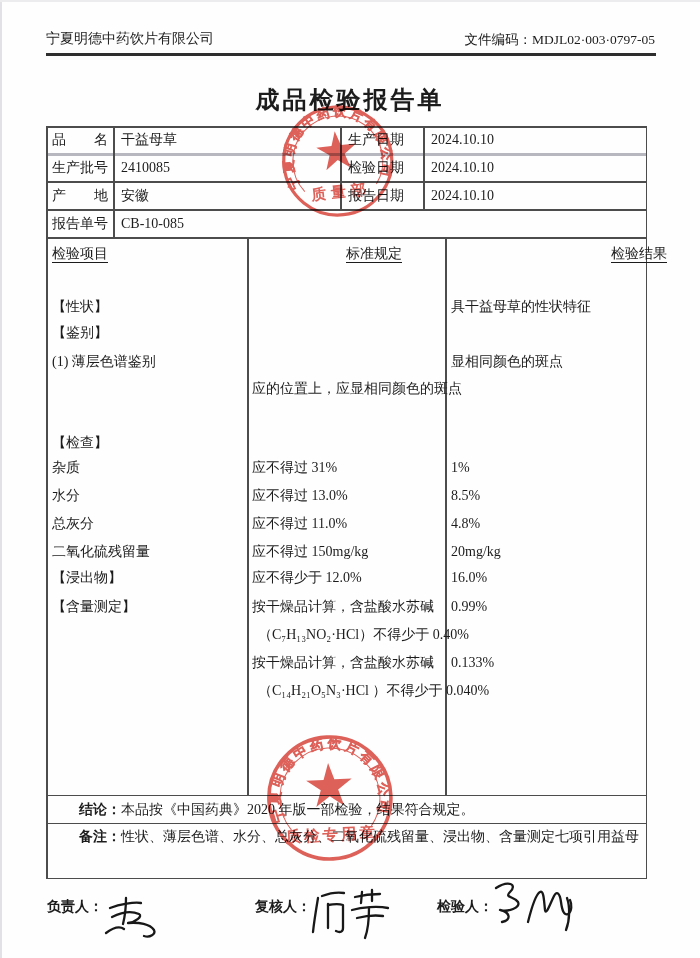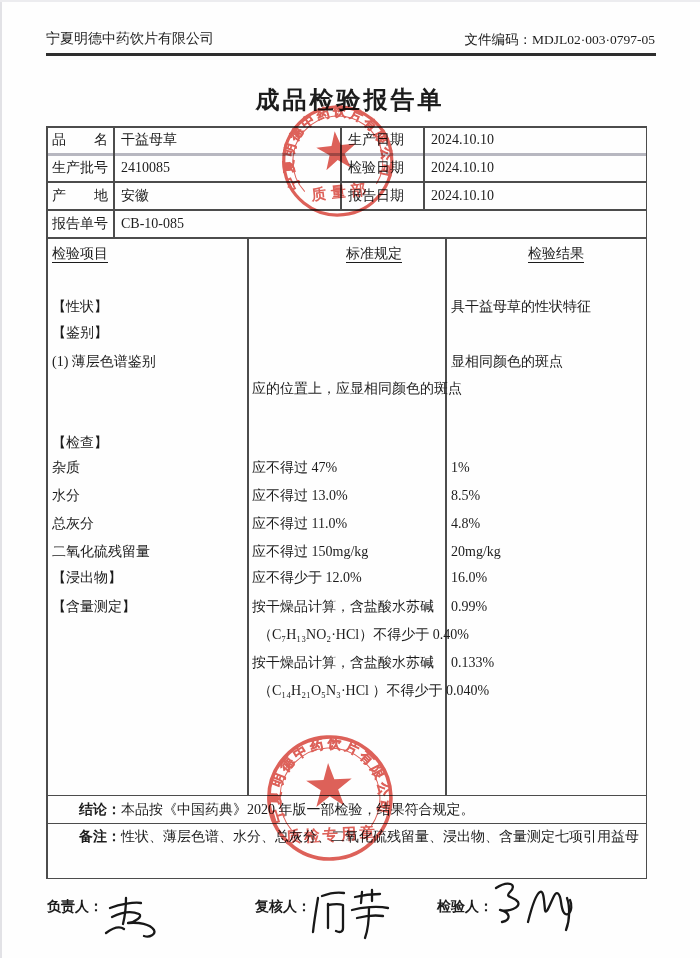--- a/index.html
+++ b/index.html
@@ -21,7 +21,7 @@
          font-size:24px;font-weight:bold;letter-spacing:3px;}
   .colhead{font-weight:normal;text-decoration:underline;text-underline-offset:4px;}
   .center-c2{left:247px;width:198px;text-align:center;}
-  .center-c3{left:445px;width:222px;text-align:center;}
+  .center-c3{left:445px;width:222px;text-align:right;}
   .b{font-weight:bold;}
   .stamp{position:absolute;opacity:.85;mix-blend-mode:multiply;}
   .stamp svg *{stroke:var(--stamp-color);}

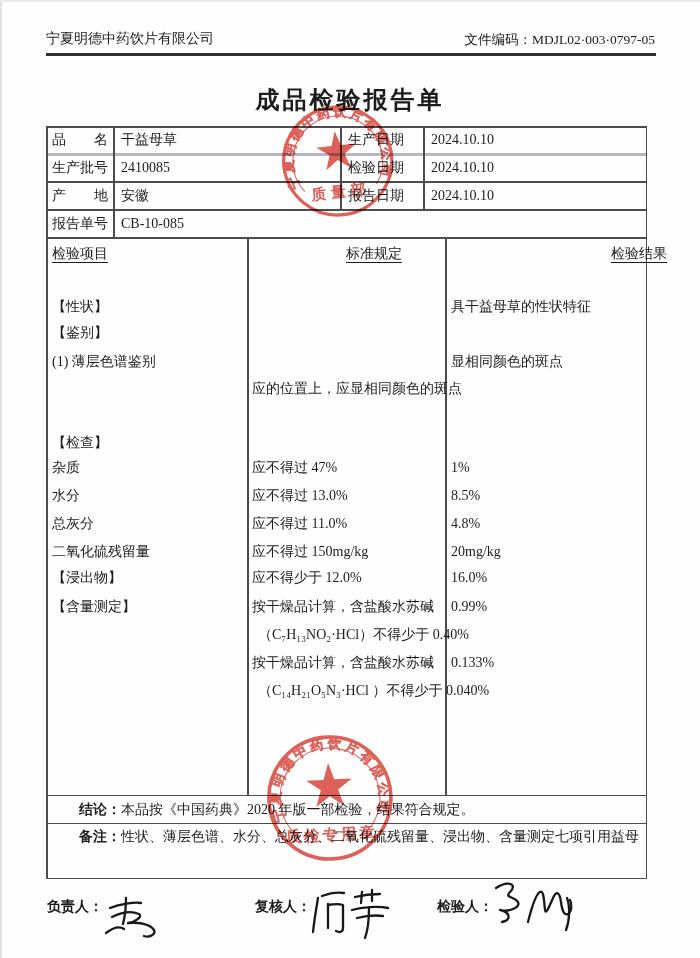--- a/index.html
+++ b/index.html
@@ -94,7 +94,7 @@
   <div class="line" style="left:52px;top:432px;">【检查】</div>
 
   <div class="line" style="left:52px;top:457px;">杂质</div>
-  <div class="line" style="left:252px;top:457px;">应不得过 47%</div>
+  <div class="line" style="left:252px;top:457px;">应不得过 31%</div>
   <div class="line" style="left:451px;top:457px;">1%</div>
 
   <div class="line" style="left:52px;top:485px;">水分</div>

